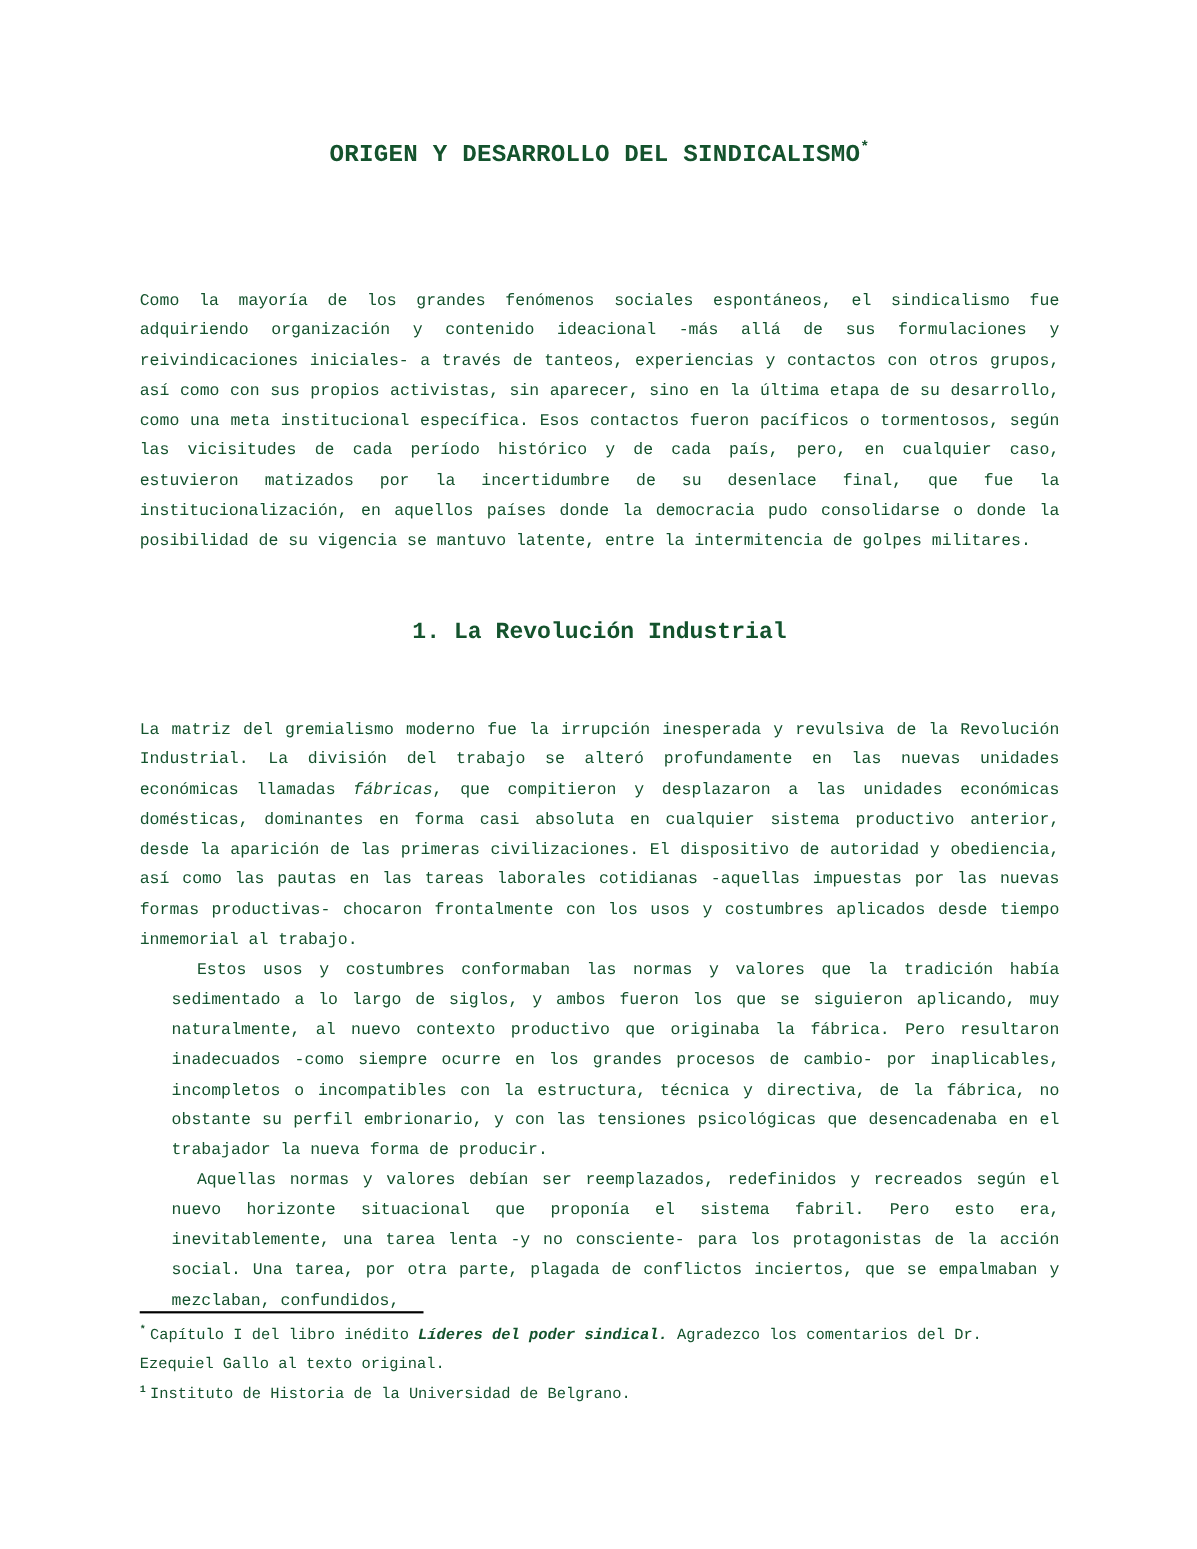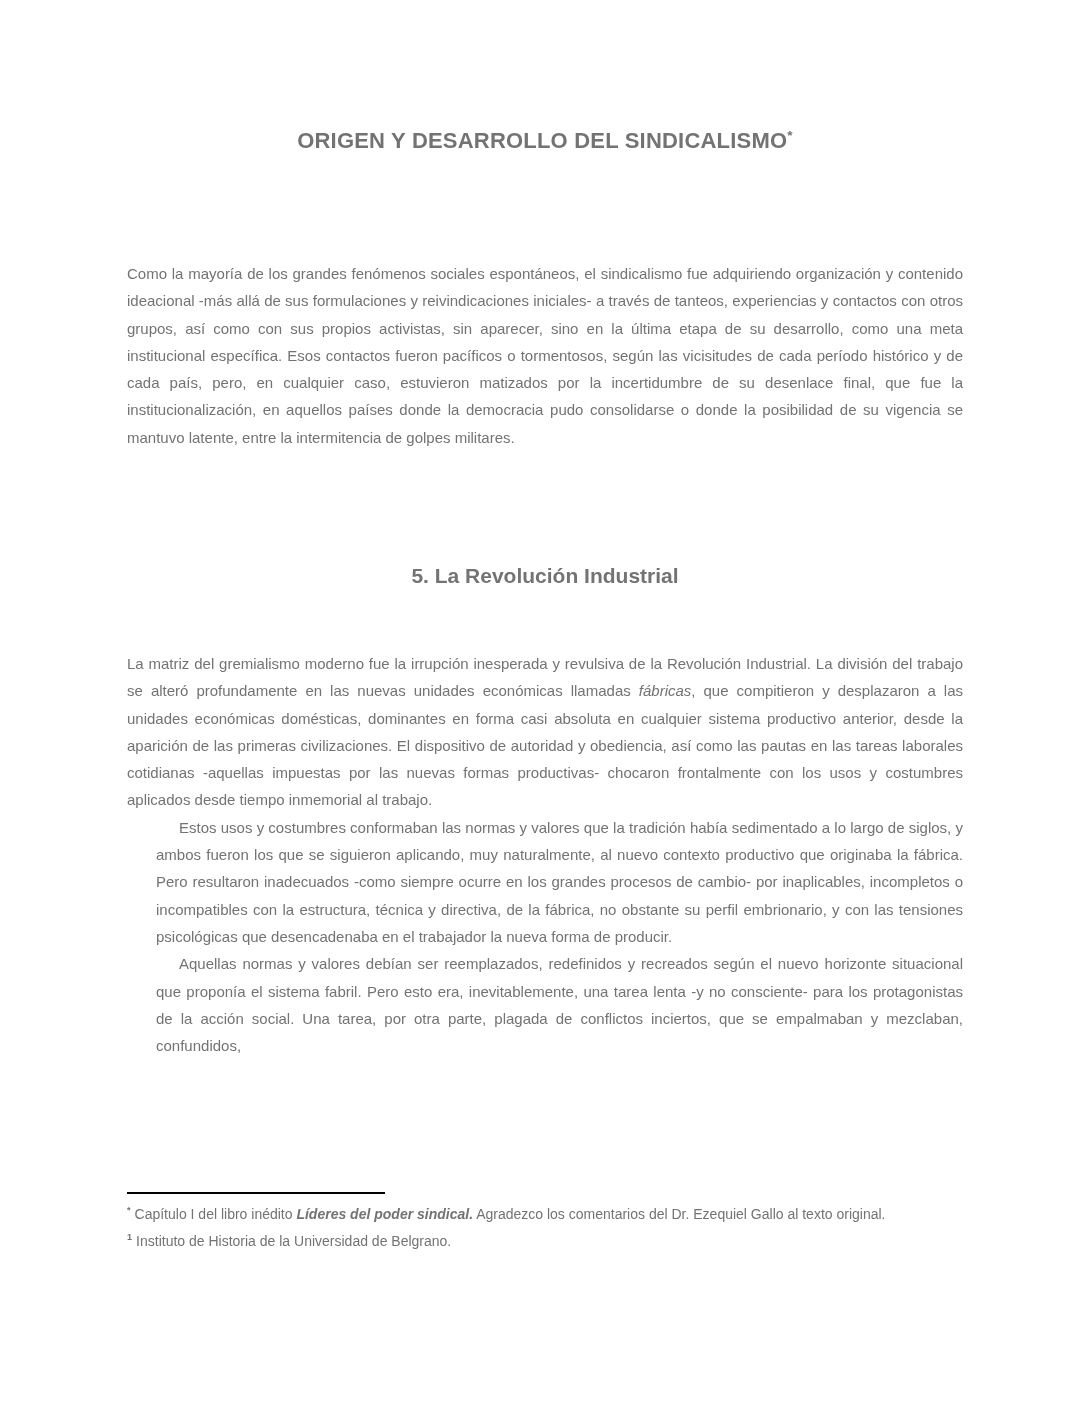--- a/index.html
+++ b/index.html
@@ -12,8 +12,8 @@
     width: 1088px;
     height: 1408px;
     background: #ffffff;
-    color: #737373;
-    font-family: Liberation Sans, sans-serif;
+    color: #14532d;
+    font-family: Liberation Mono, monospace;
     overflow: hidden;
   }
   .abs {

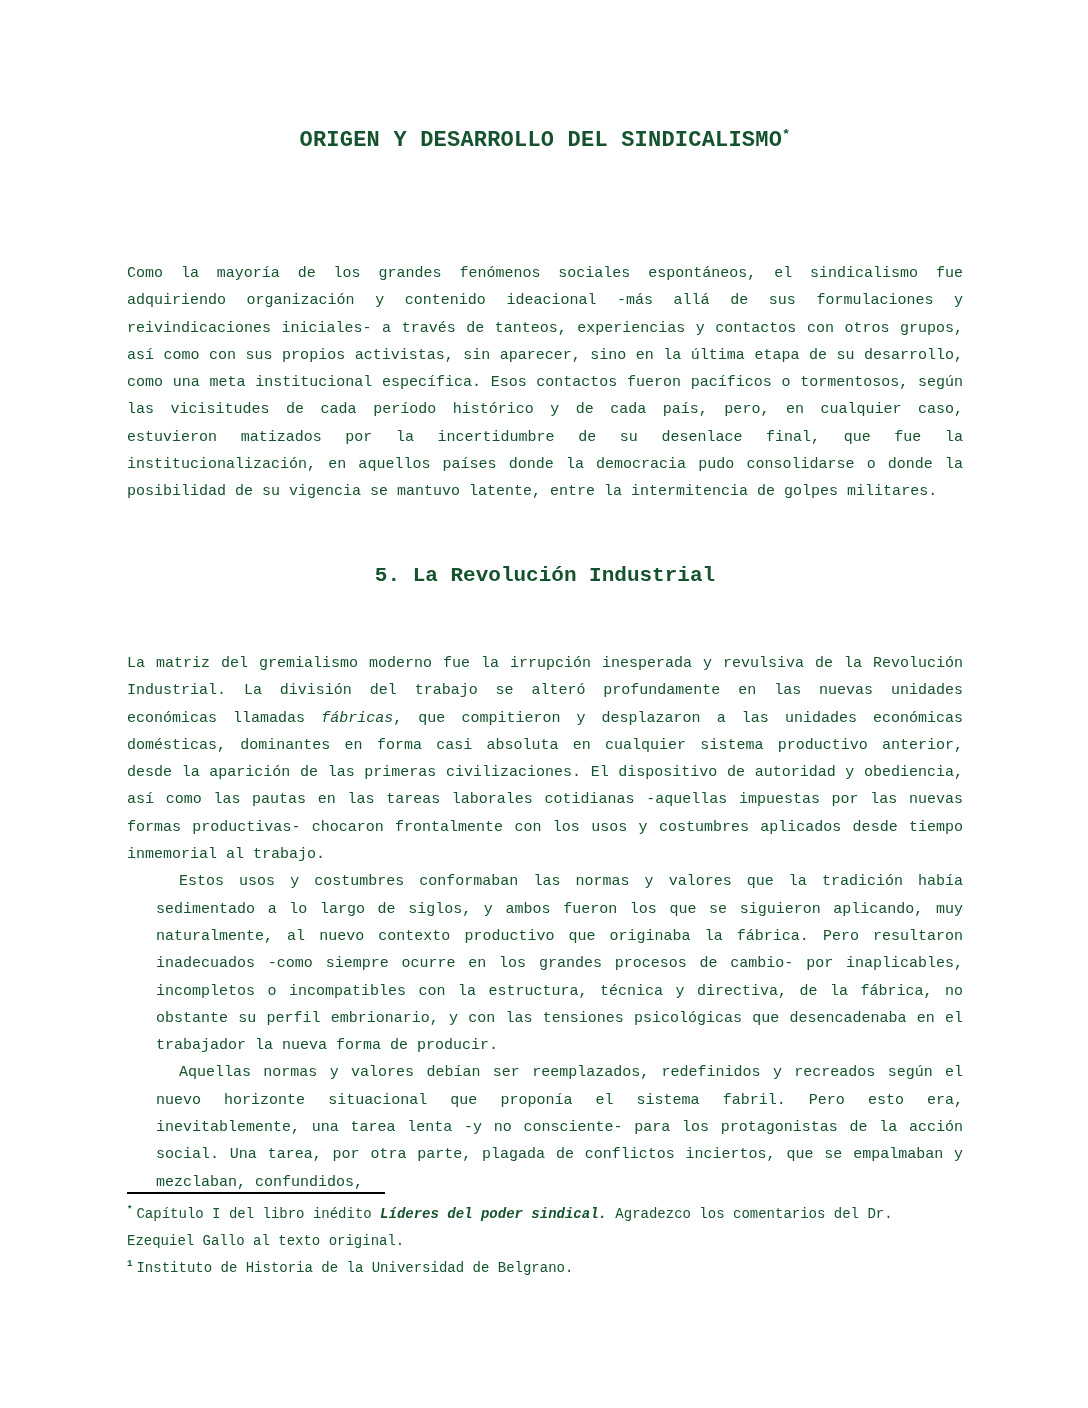--- a/index.html
+++ b/index.html
@@ -97,7 +97,7 @@
 
   <p class="abs para intro"><span>Como la mayoría de los grandes fenómenos sociales espontáneos, el sindicalismo fue adquiriendo organización y contenido ideacional -más allá de sus formulaciones y reivindicaciones iniciales- a través de tanteos, experiencias y contactos con otros grupos, así como con sus propios activistas, sin aparecer, sino en la última etapa de su desarrollo, como una meta institucional específica. Esos contactos fueron pacíficos o tormentosos, según las vicisitudes de cada período histórico y de cada país, pero, en cualquier caso, estuvieron matizados por la incertidumbre de su desenlace final, que fue la institucionalización, en aquellos países donde la democracia pudo consolidarse o donde la posibilidad de su vigencia se mantuvo latente, entre la intermitencia de golpes militares.</span></p>
 
-  <h2 class="abs heading">5. La Revolución Industrial</h2>
+  <h2 class="abs heading">1. La Revolución Industrial</h2>
 
   <div class="abs bodyflow">
     <p class="para"><span>La matriz del gremialismo moderno fue la irrupción inesperada y revulsiva de la Revolución Industrial. La división del trabajo se alteró profundamente en las nuevas unidades económicas llamadas </span><span class="seg-i">fábricas</span><span>, que compitieron y desplazaron a las unidades económicas domésticas, dominantes en forma casi absoluta en cualquier sistema productivo anterior, desde la aparición de las primeras civilizaciones. El dispositivo de autoridad y obediencia, así como las pautas en las tareas laborales cotidianas -aquellas impuestas por las nuevas formas productivas- chocaron frontalmente con los usos y costumbres aplicados desde tiempo inmemorial al trabajo.</span></p>

